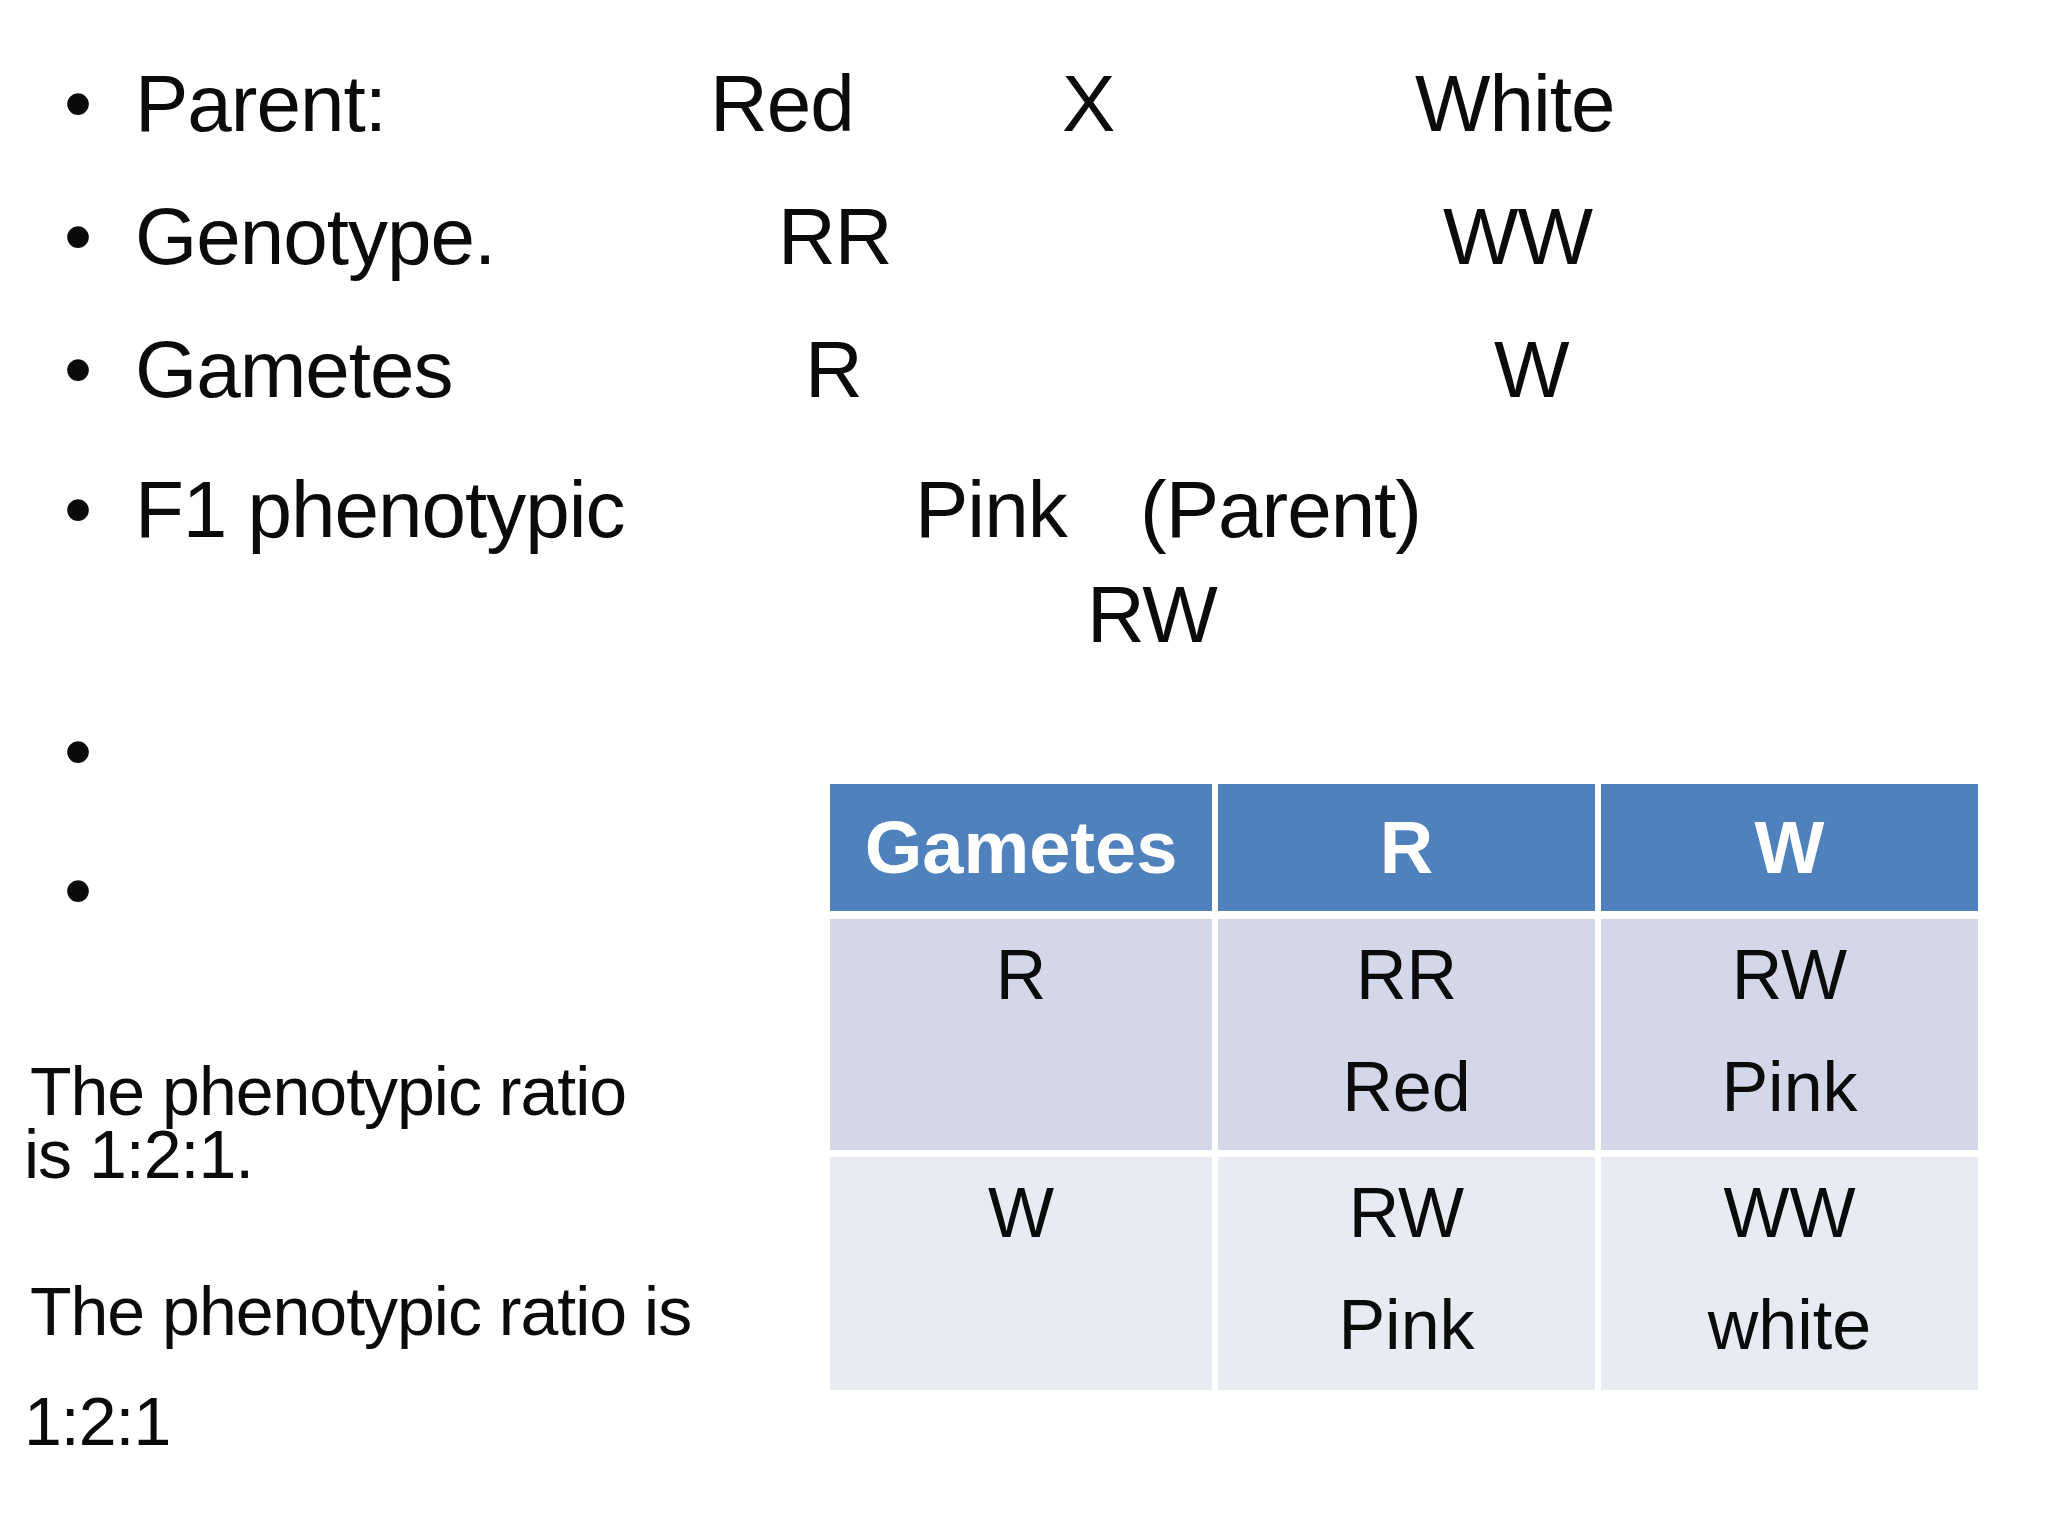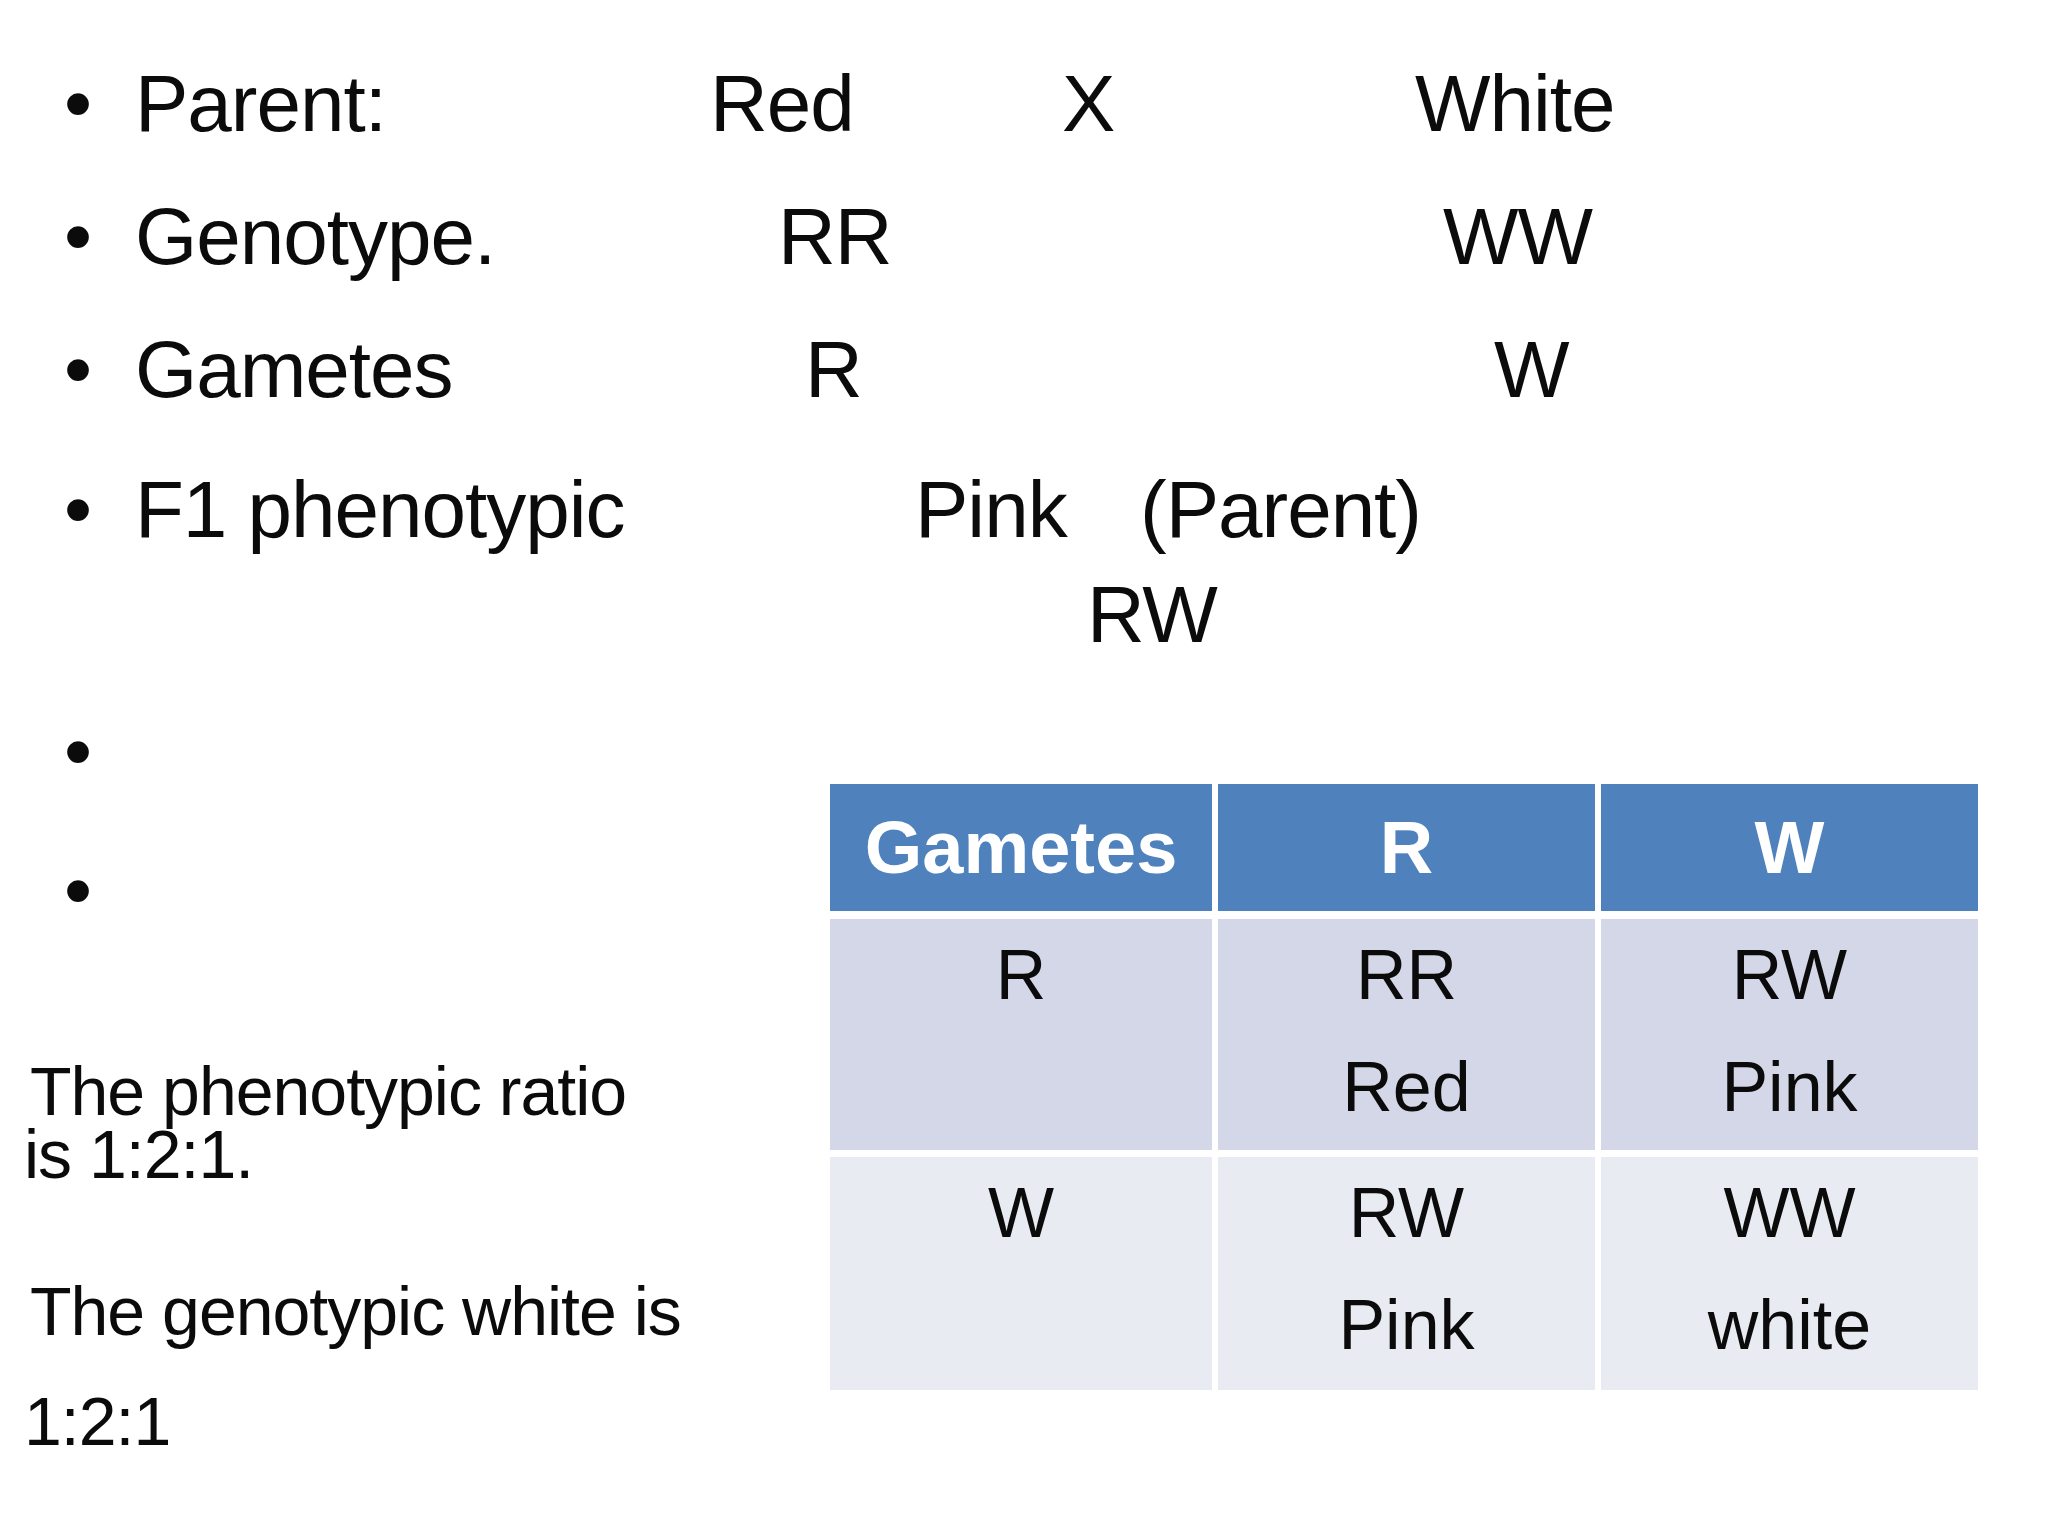--- a/index.html
+++ b/index.html
@@ -90,7 +90,7 @@
 
   <div class="pline" style="left:30px; top:1036px">The phenotypic ratio</div>
   <div class="pline" style="left:24px; top:1099px">is 1:2:1.</div>
-  <div class="pline" style="left:30px; top:1256px">The genotypic white is</div>
+  <div class="pline" style="left:30px; top:1256px">The phenotypic ratio is</div>
   <div class="pline" style="left:24px; top:1366px">1:2:1</div>
 
   <div class="punnett">

